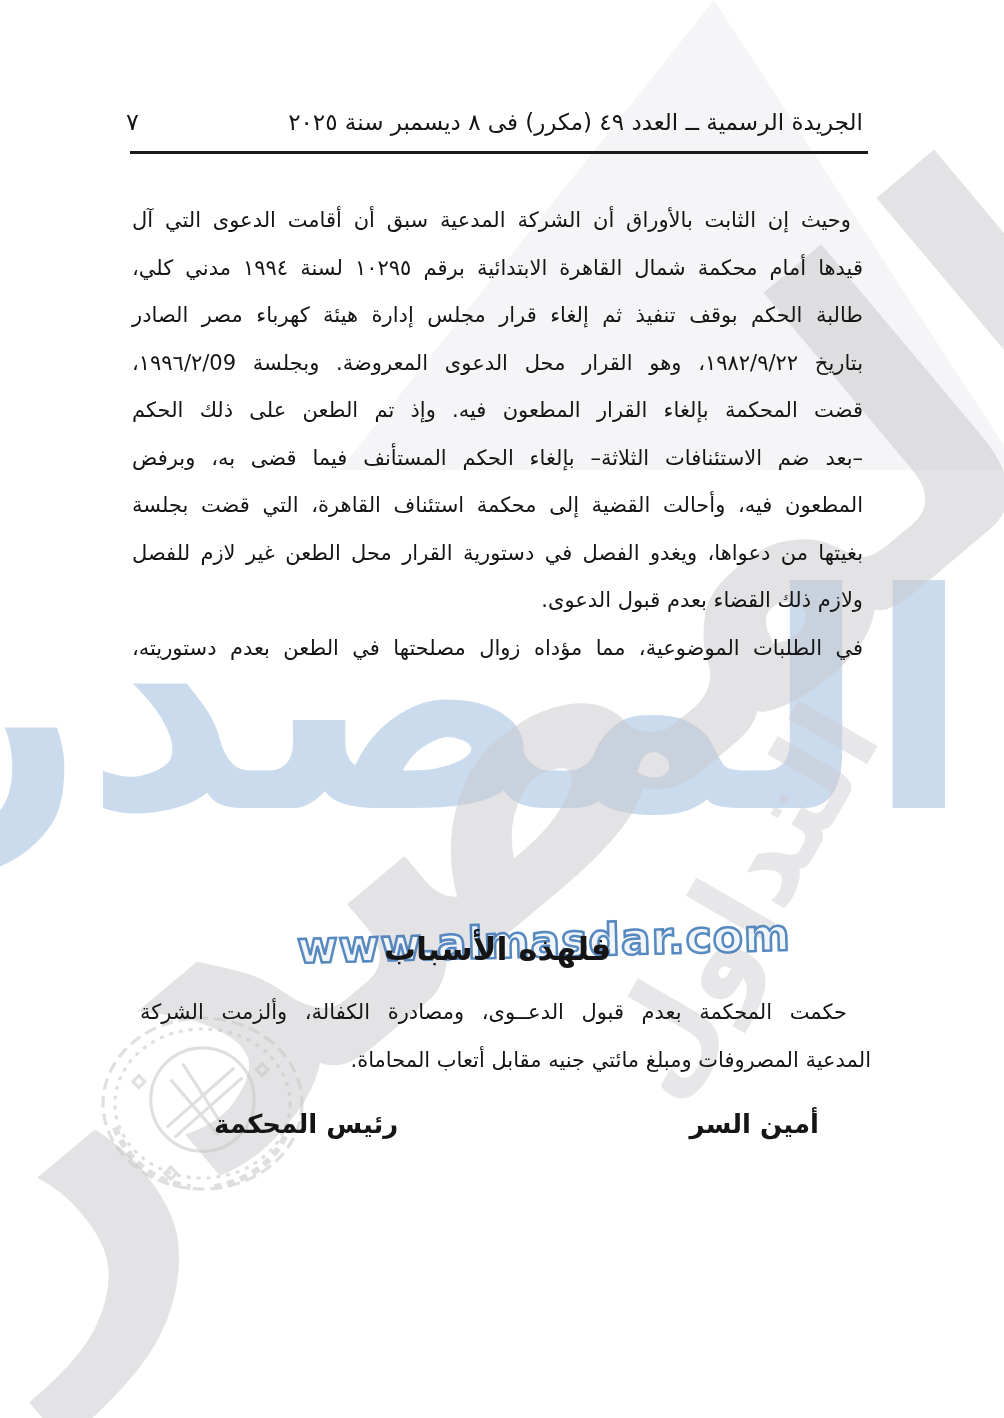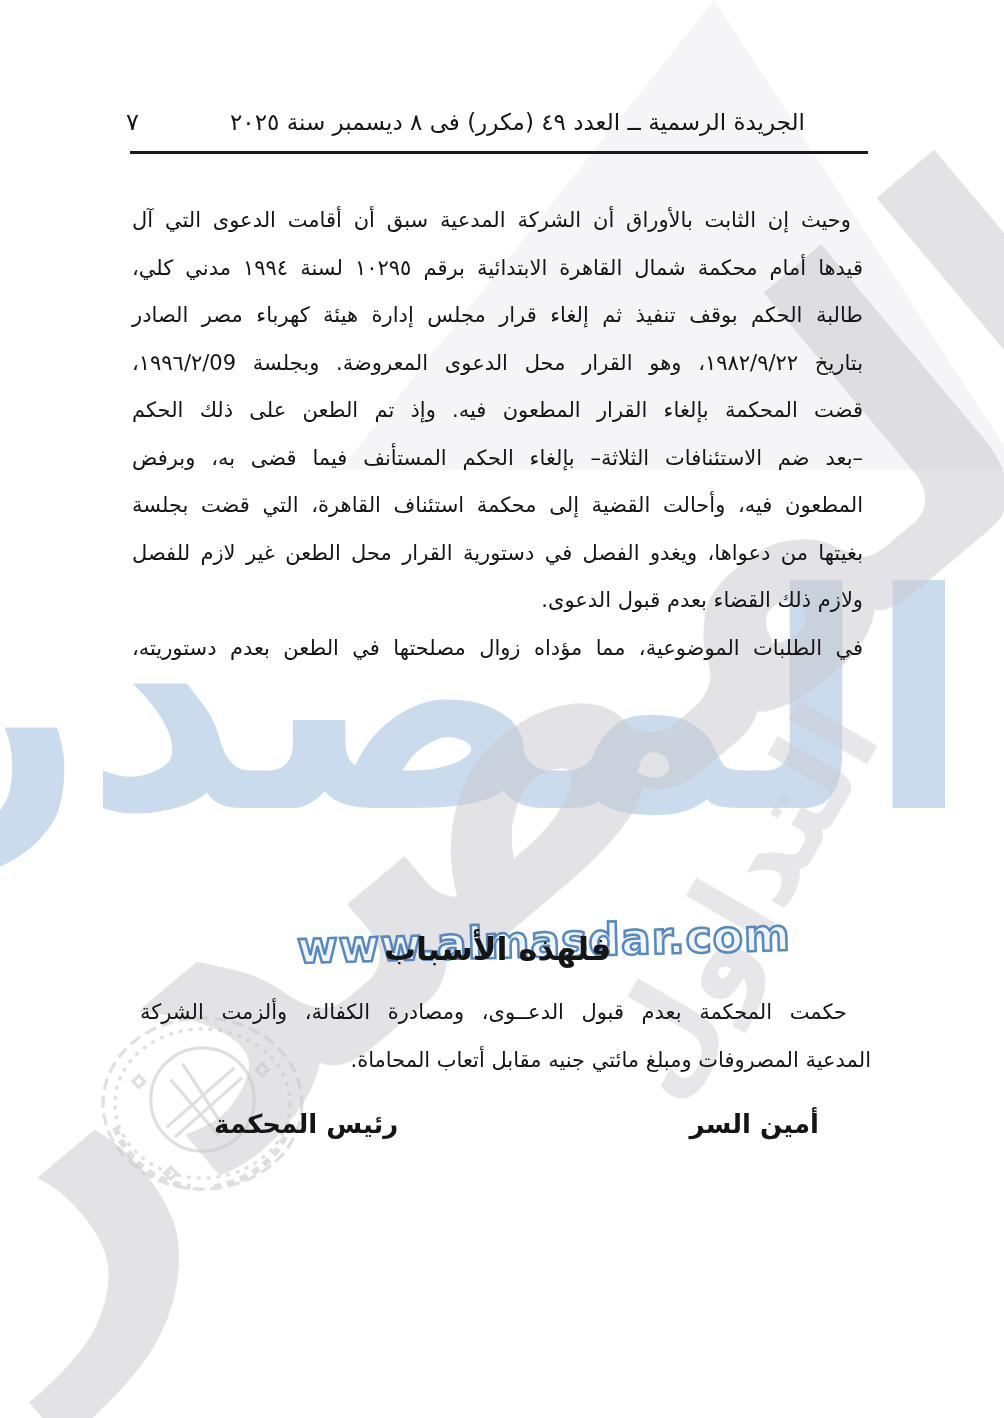--- a/index.html
+++ b/index.html
@@ -43,7 +43,7 @@
     position:absolute;left:126px;top:104px;font-size:24px;line-height:36px;
   }
   .header-title{
-    position:absolute;left:230px;right:141px;top:104px;text-align:left;
+    position:absolute;left:230px;right:141px;top:104px;text-align:right;
     font-size:23px;line-height:36px;white-space:nowrap;
   }
   .header-rule{

